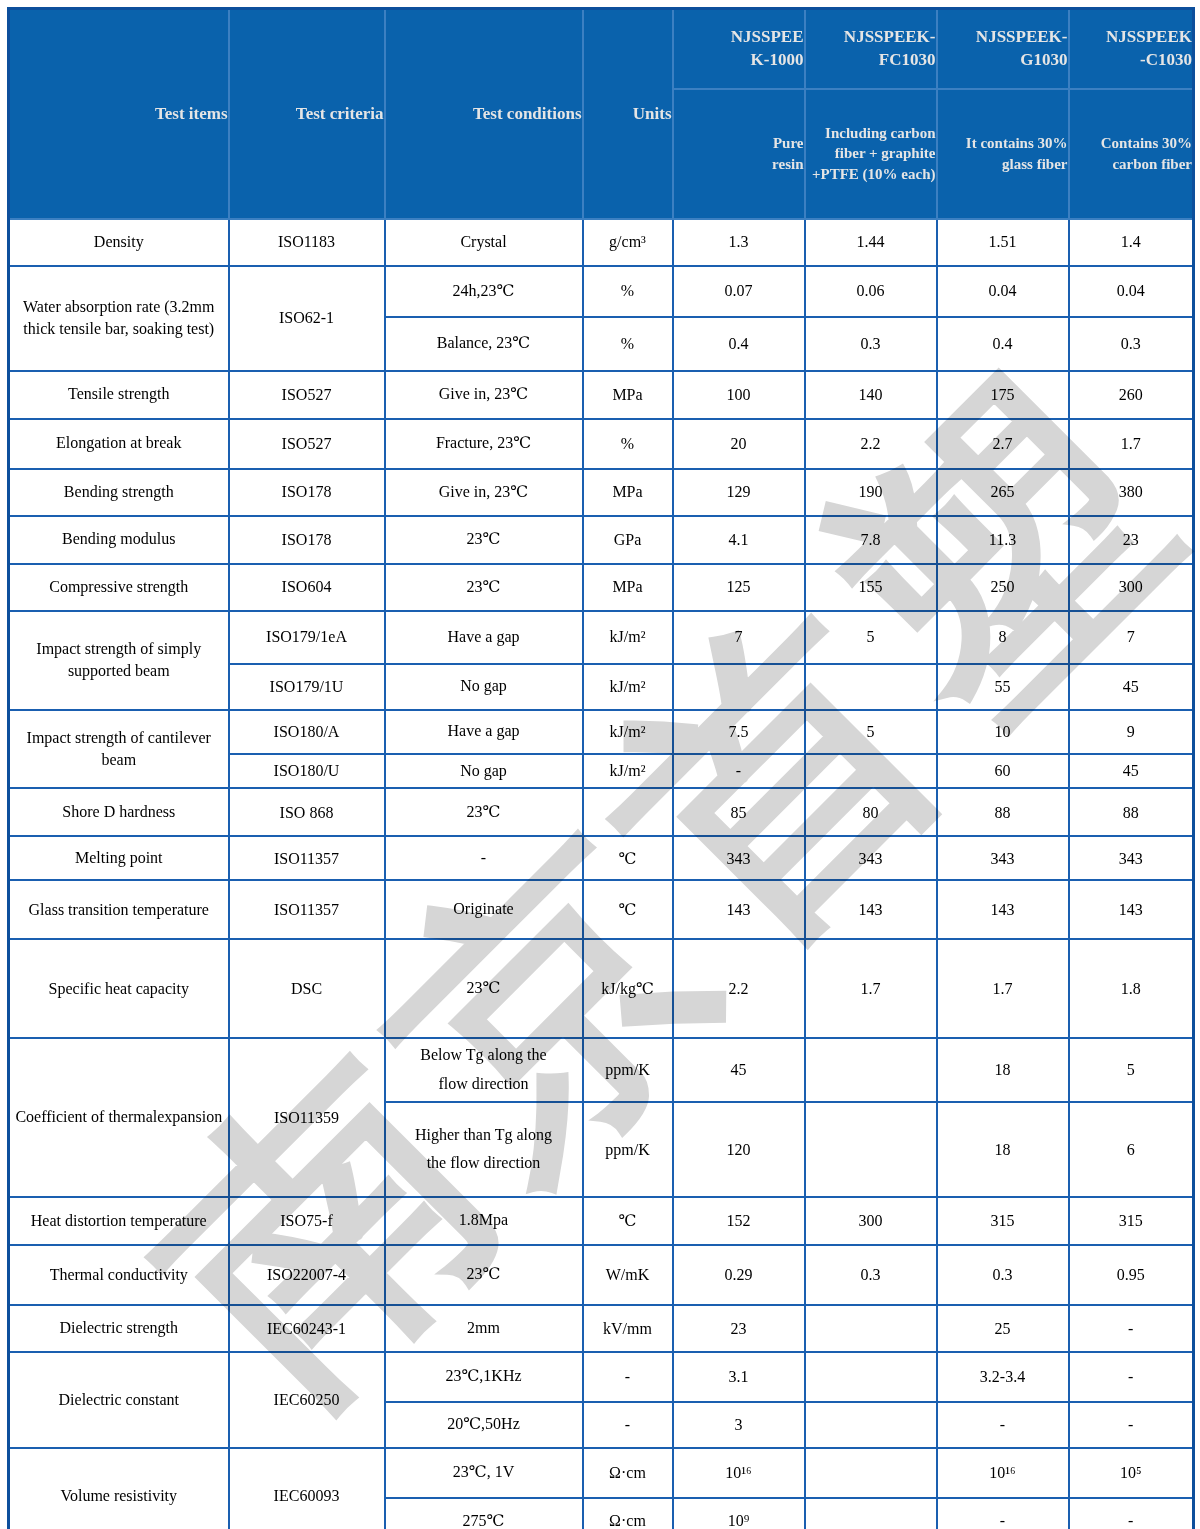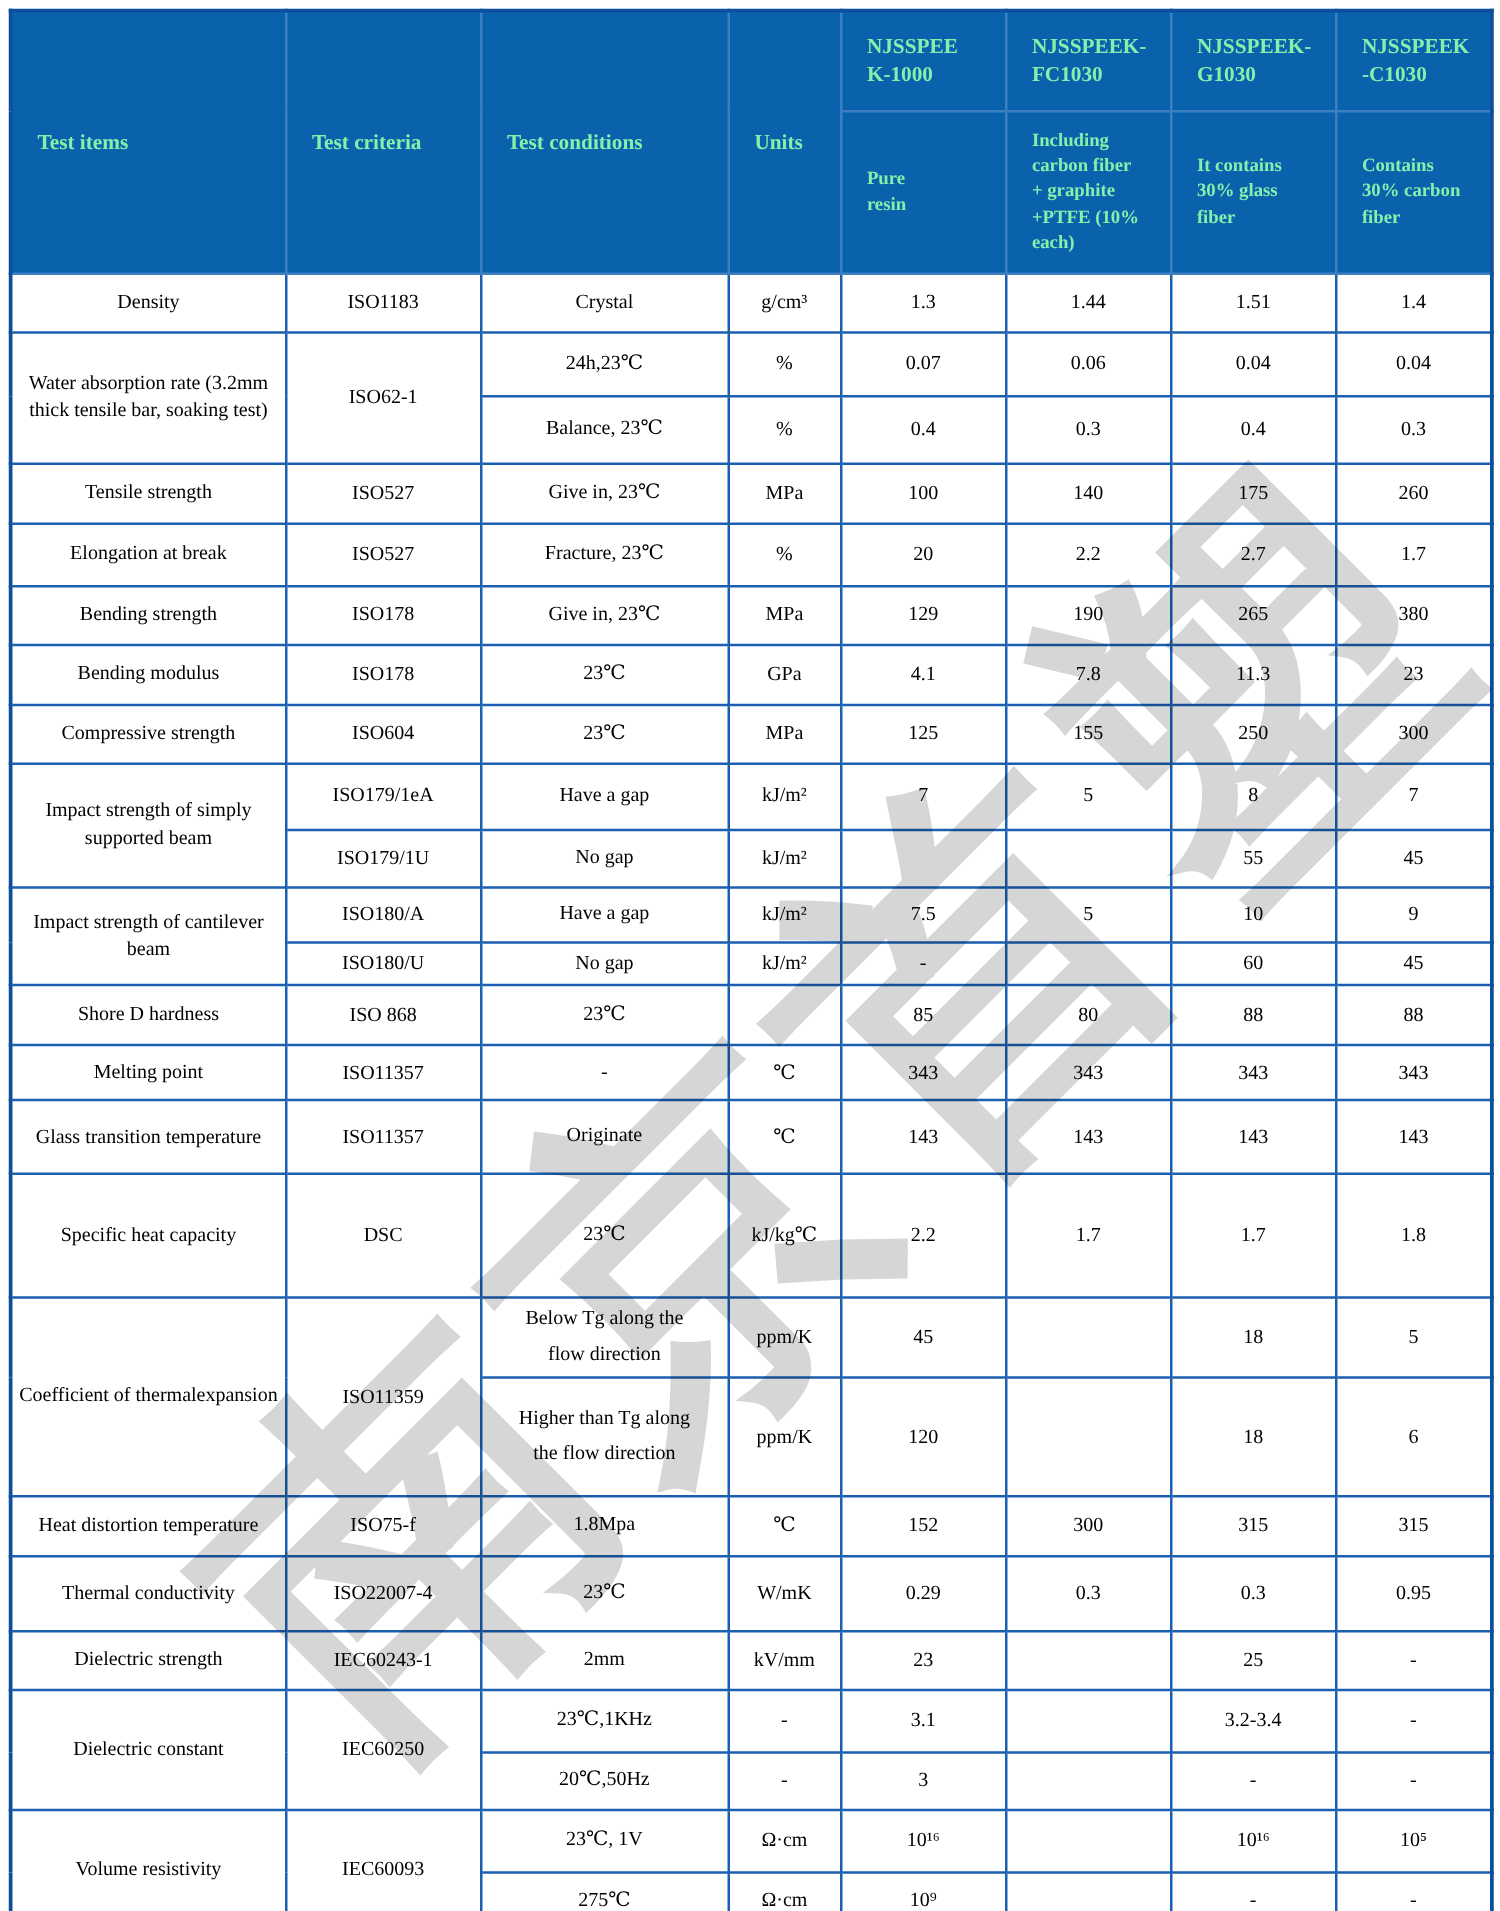--- a/index.html
+++ b/index.html
@@ -33,12 +33,12 @@
 
   thead th{
     background:var(--header-bg);
-    color:#86efac;
+    color:#e5e5e5;
     font-weight:bold;
     font-size:17px;
     border:2px solid var(--header-grid);
-    text-align:left;vertical-align:middle;
-    padding:2px 20px;
+    text-align:right;vertical-align:middle;
+    padding:2px 0;
   }
   thead tr:nth-child(1){height:80px}
   thead tr:nth-child(2){height:130px}

